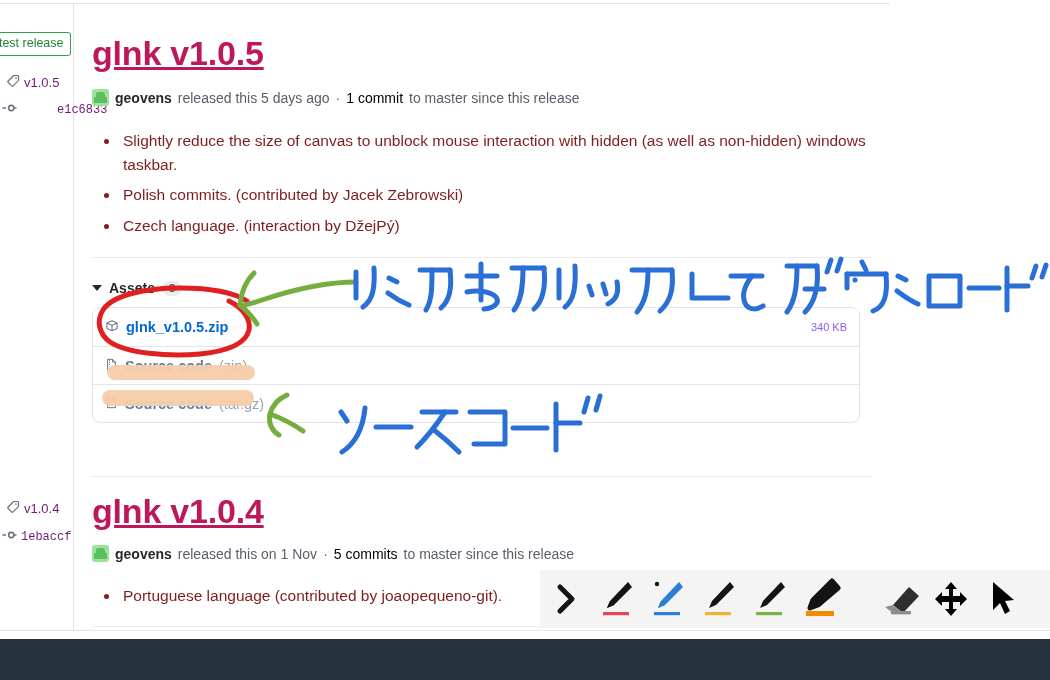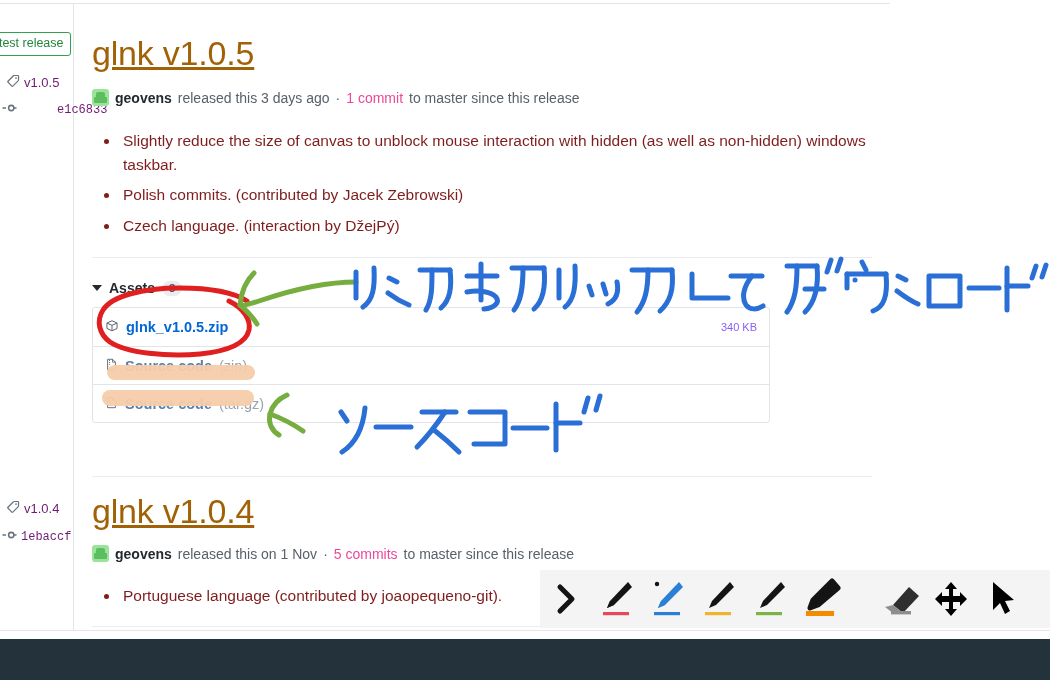--- a/index.html
+++ b/index.html
@@ -45,8 +45,8 @@
   .main { position:absolute; left:75px; top:4px; width:815px; height:626px; }
 
   .rel-title {
-    position:absolute; font-size:34px; font-weight:400;
-    color:#a16207; letter-spacing:-0.2px; line-height:1;
+    position:absolute; font-size:34px; font-weight:700;
+    color:#be185d; letter-spacing:-0.2px; line-height:1;
   }
   .rel-title.t1 { left:17px; top:32px; }
   .rel-title.t2 { left:17px; top:490px; }

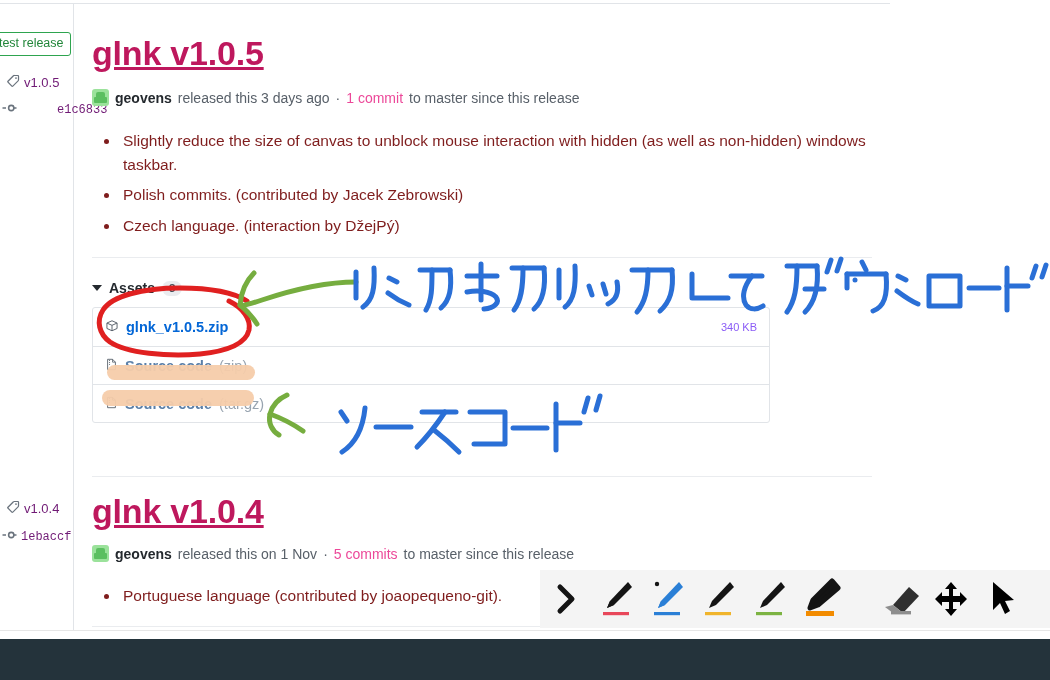--- a/index.html
+++ b/index.html
@@ -206,7 +206,7 @@
     <div class="byline b1">
       <span class="avatar"></span>
       <b>geovens</b>
-      <span>released this 3 days ago</span>
+      <span>released this 5 days ago</span>
       <span>·</span>
       <a href="#">1 commit</a>
       <span>to master since this release</span>

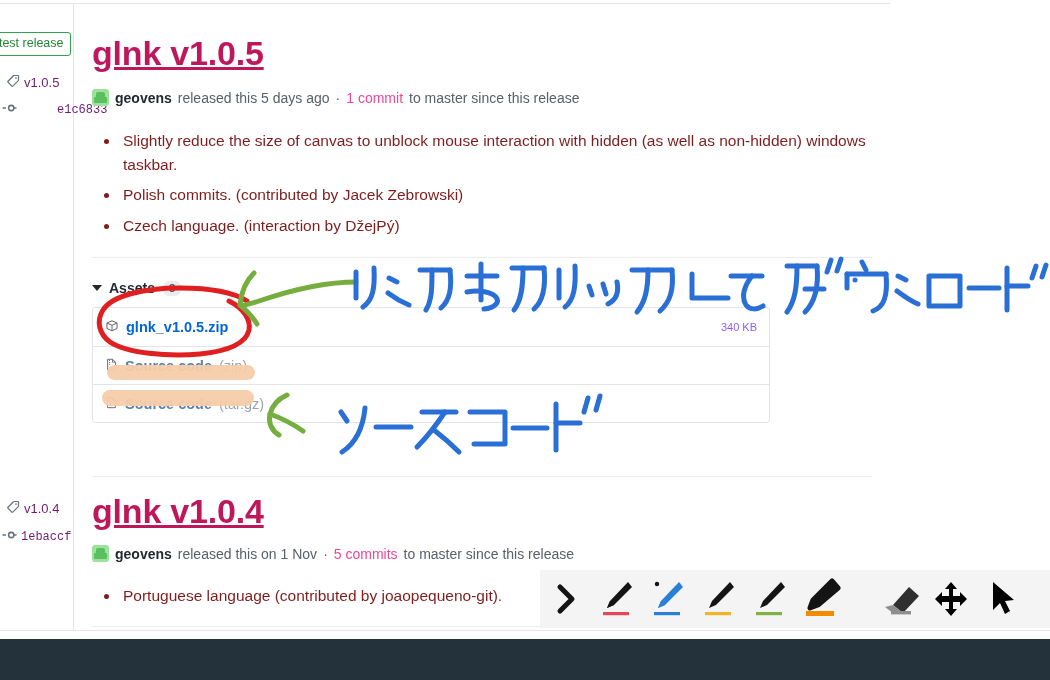--- a/index.html
+++ b/index.html
@@ -70,7 +70,7 @@
     background:#5bbf60; border-radius:1px;
   }
   .byline b { color:#24292e; font-weight:bold; }
-  .byline a { color:#ec4899; text-decoration:none; }
+  .byline a { color:#000000; text-decoration:none; }
 
   .notes { position:absolute; left:17px; width:780px; }
   .notes.n1 { top:125px; }

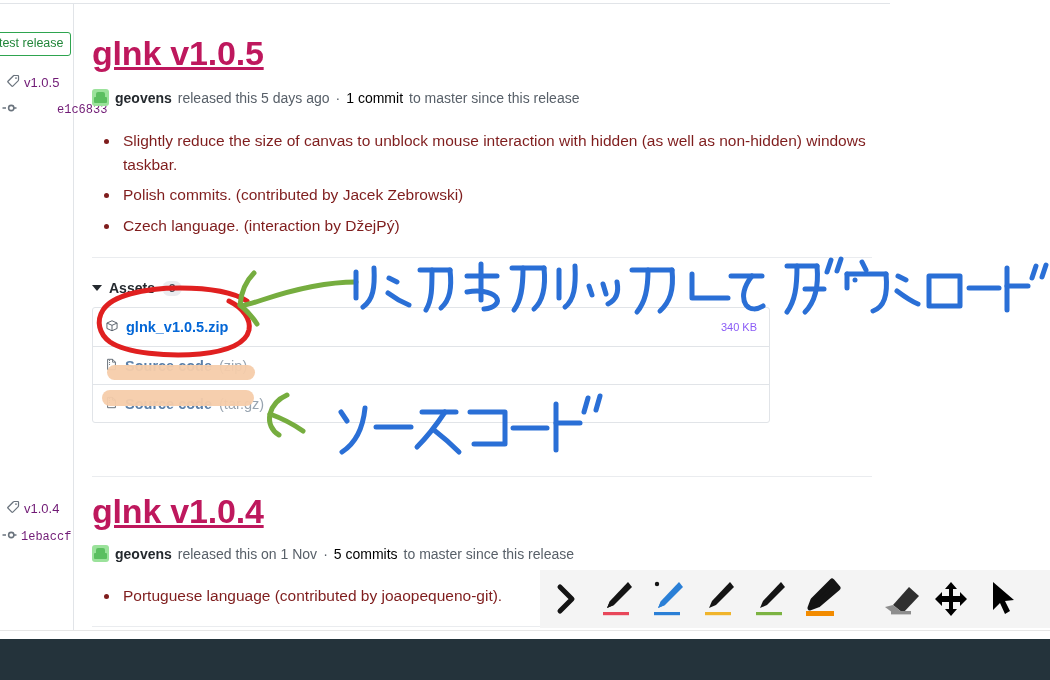--- a/index.html
+++ b/index.html
@@ -103,8 +103,8 @@
   }
 
   .asset-box {
-    position:absolute; left:17px; top:303px; width:678px;
-    border:1px solid #e1e4e8; border-radius:3px; overflow:hidden;
+    position:absolute; left:17px; top:303px; width:768px;
+    border:1px solid #e1e4e8; border-radius:8px; overflow:hidden;
   }
   .asset-row {
     height:38px; display:flex; align-items:center;

